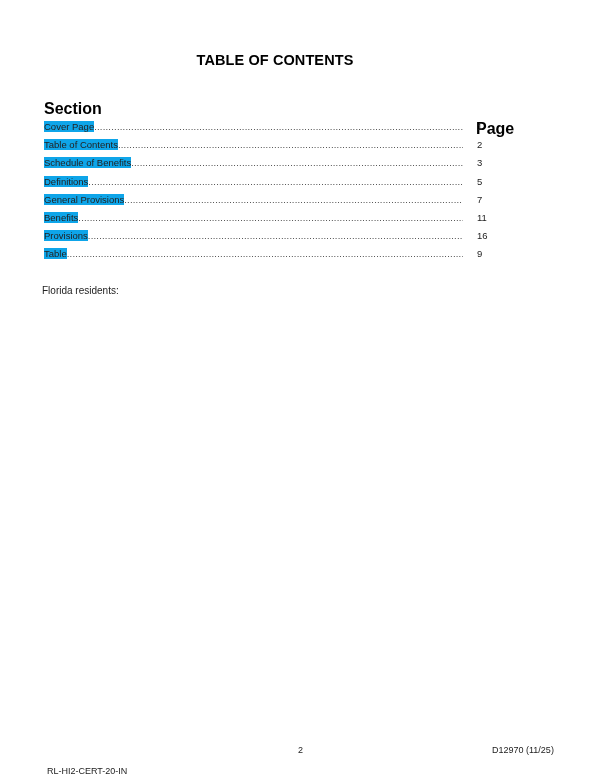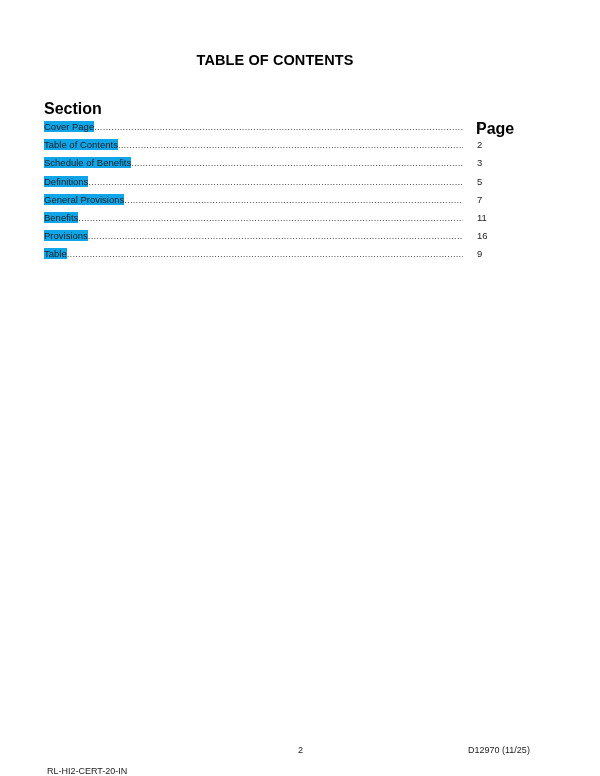--- a/index.html
+++ b/index.html
@@ -150,6 +150,7 @@
 </div>
 
 <div class="florida">
+  <div class="small">Florida residents:</div>
 </div>
 
 <div class="footer">

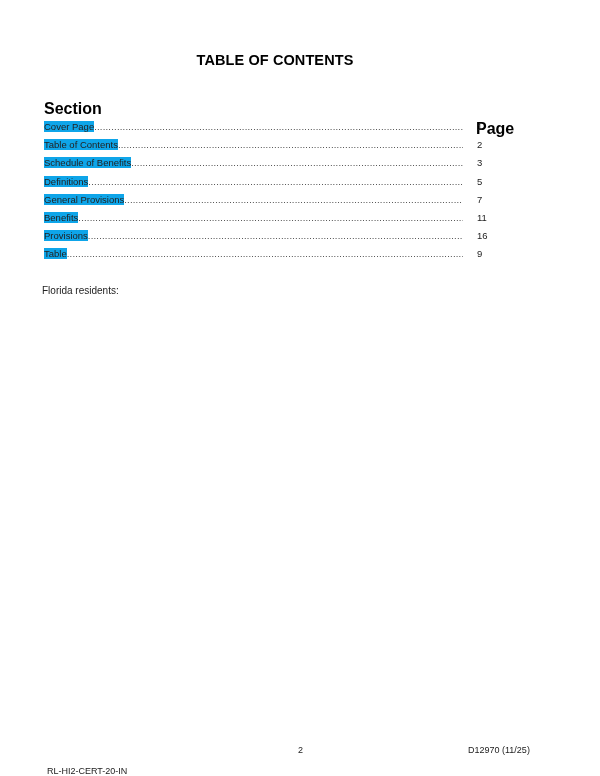--- a/index.html
+++ b/index.html
@@ -102,7 +102,7 @@
   }
   .footer .f-left { position: absolute; left: 47px; margin-top: 21px; }
   .footer .f-center { position: absolute; left: 298px; }
-  .footer .f-right { position: absolute; left: 468px; }
+  .footer .f-right { position: absolute; left: 492px; }
 </style>
 </head>
 <body>

